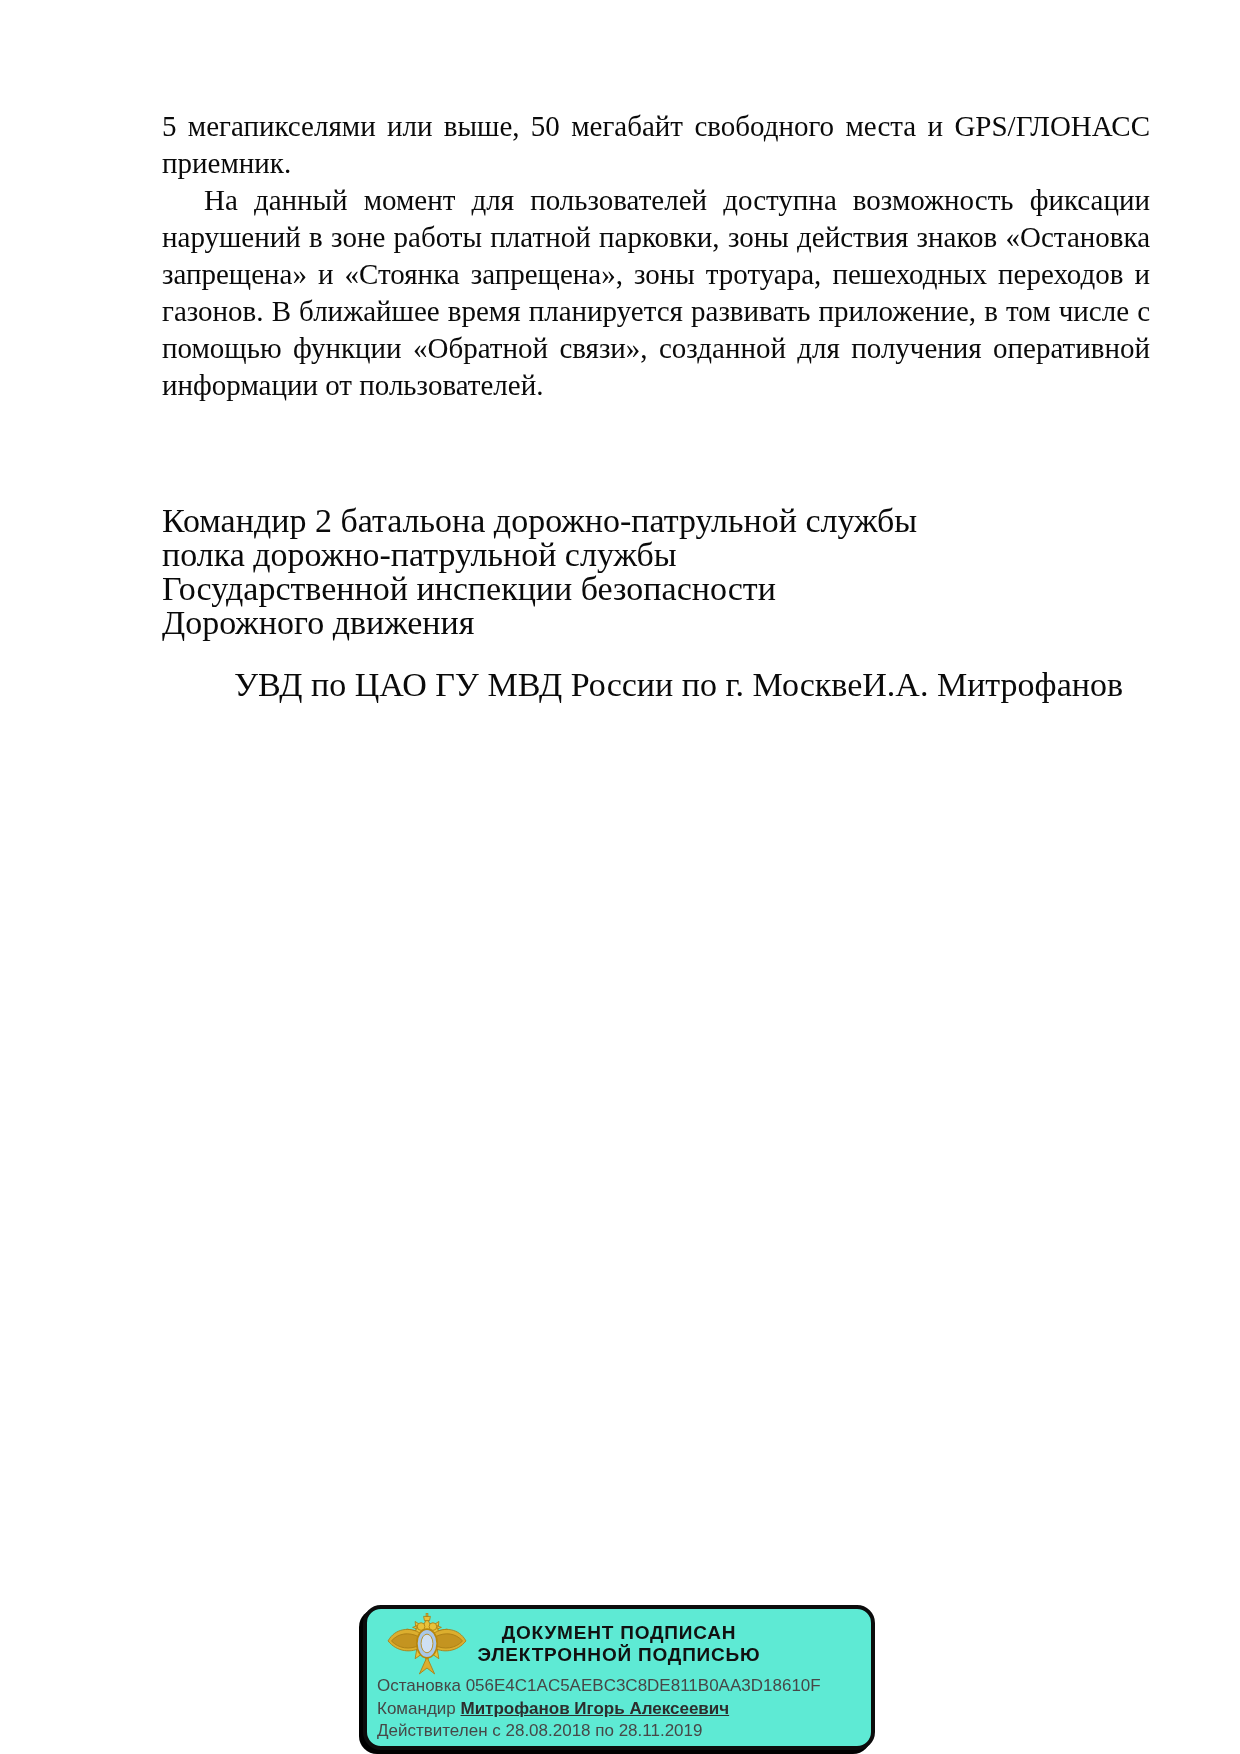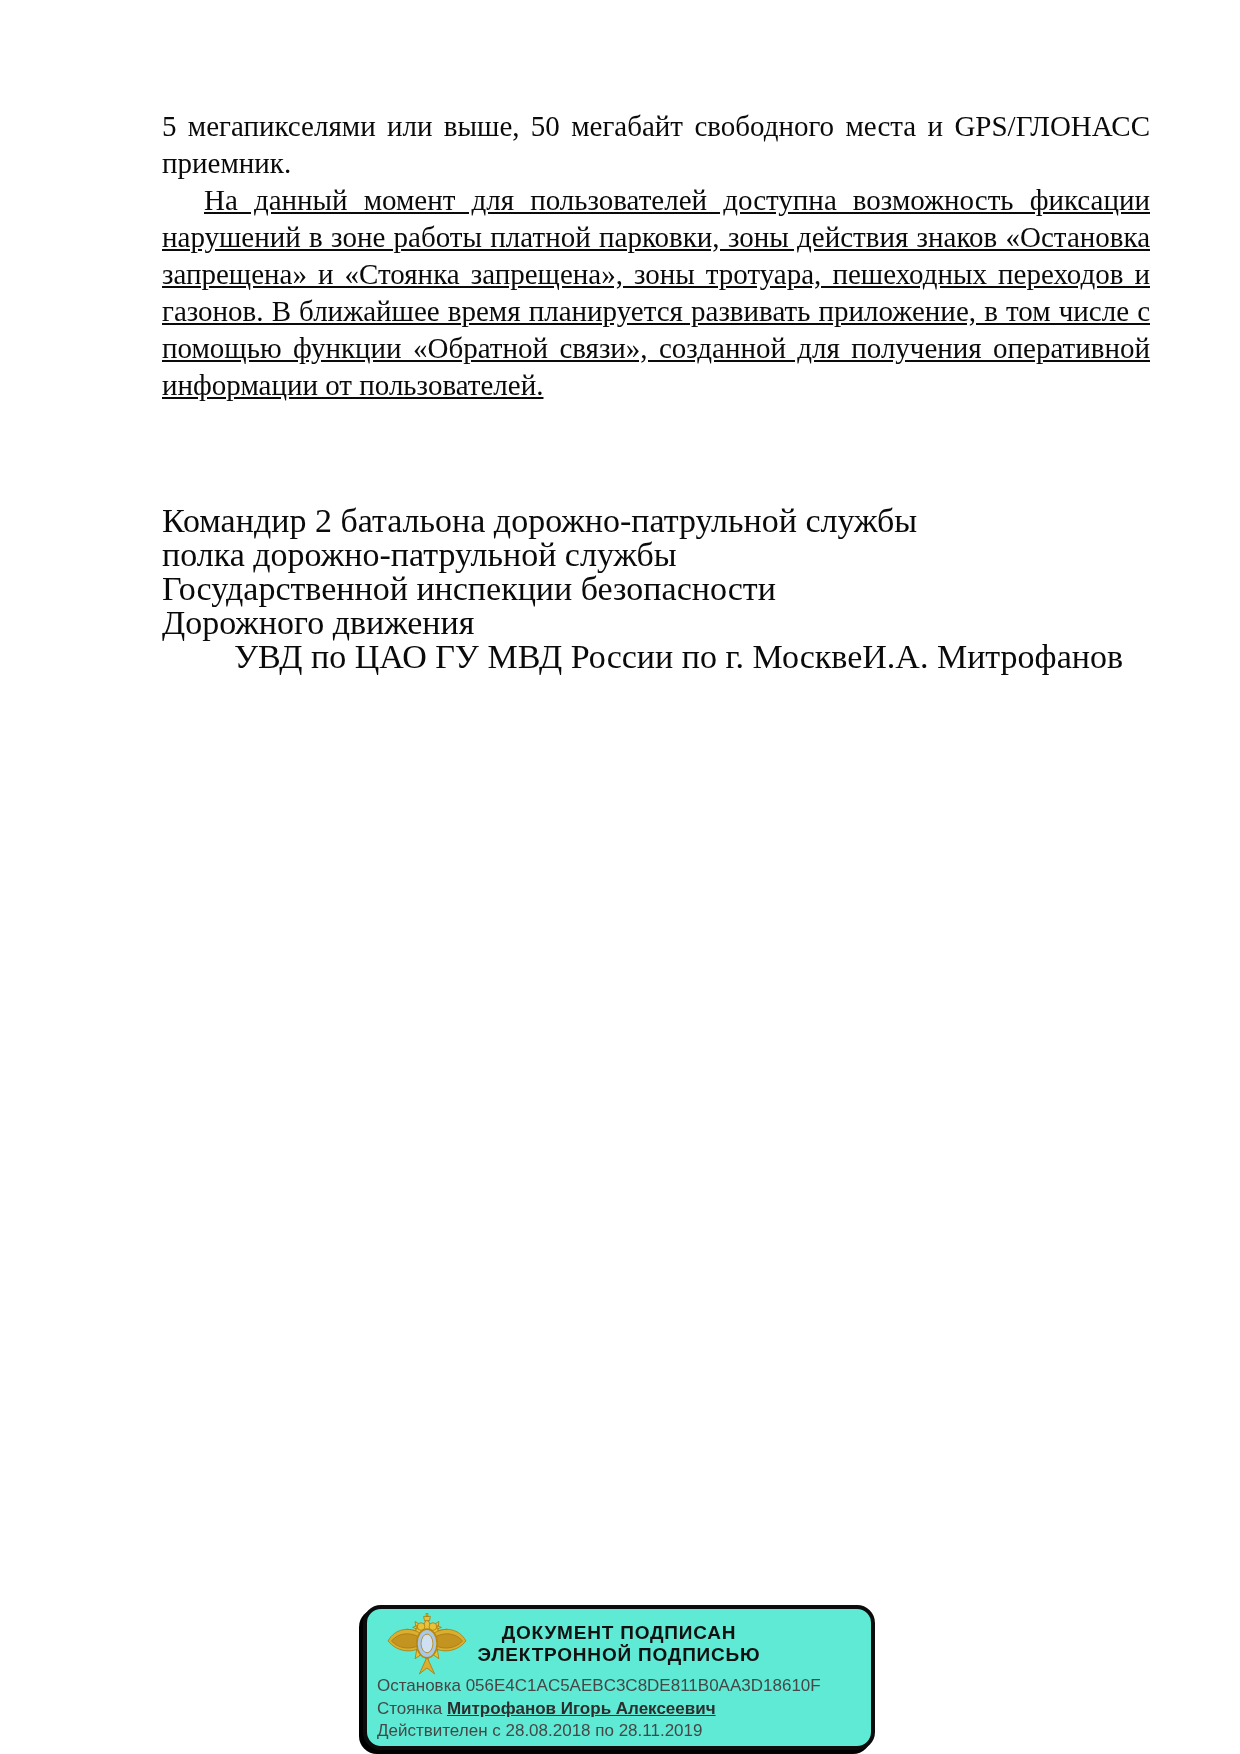--- a/index.html
+++ b/index.html
@@ -24,7 +24,7 @@
     color: #0a0a0a;
   }
   .para { text-align: justify; }
-  .para.indented { text-indent: 42px; text-decoration: underline; }
+  .para.indented { text-indent: 42px; }
 
   
   .sig-block {

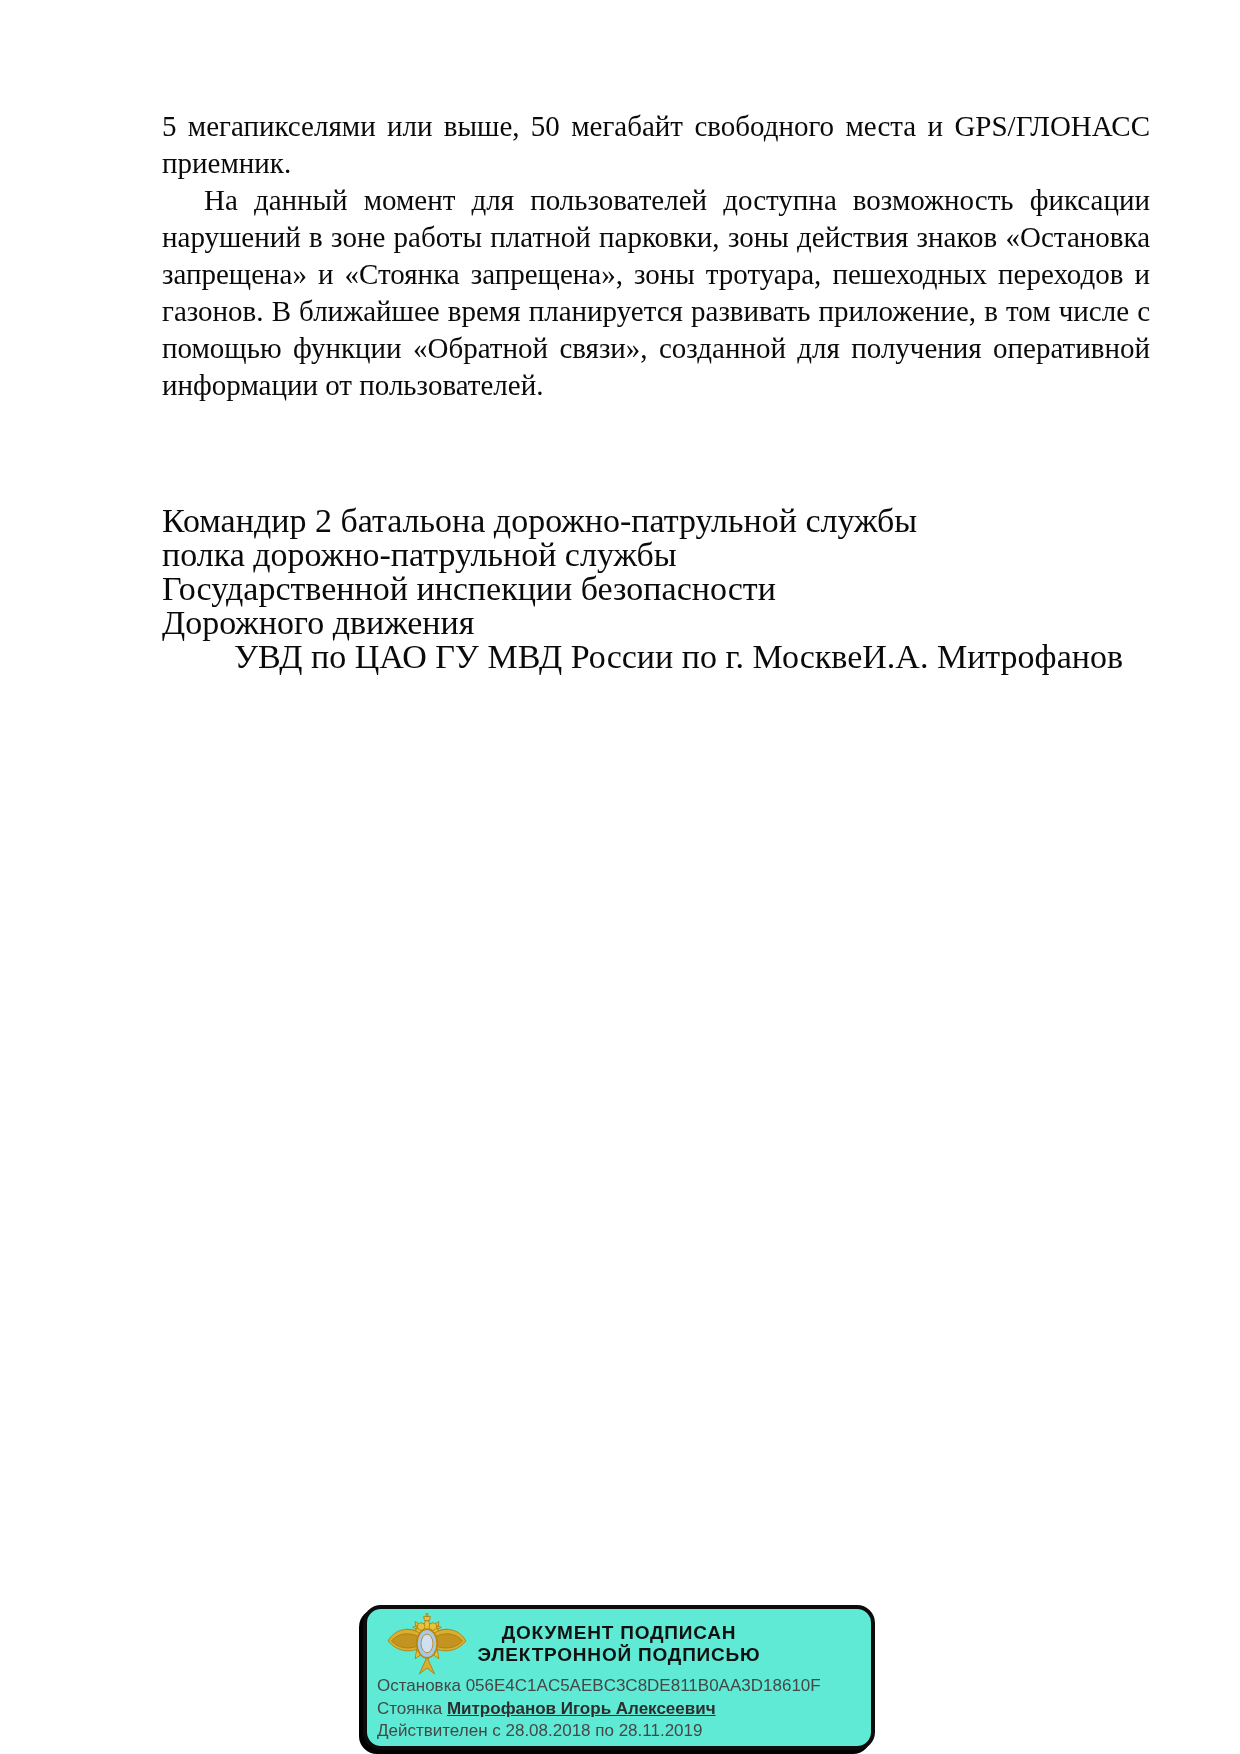--- a/index.html
+++ b/index.html
@@ -39,7 +39,7 @@
     justify-content: flex-end;
     align-items: baseline;
   }
-  .sig-name { padding-right: 27px; white-space: nowrap; }
+  .sig-name { padding-right: 27px; white-space: nowrap; margin-top: 28px; }
 
   
   .stamp {

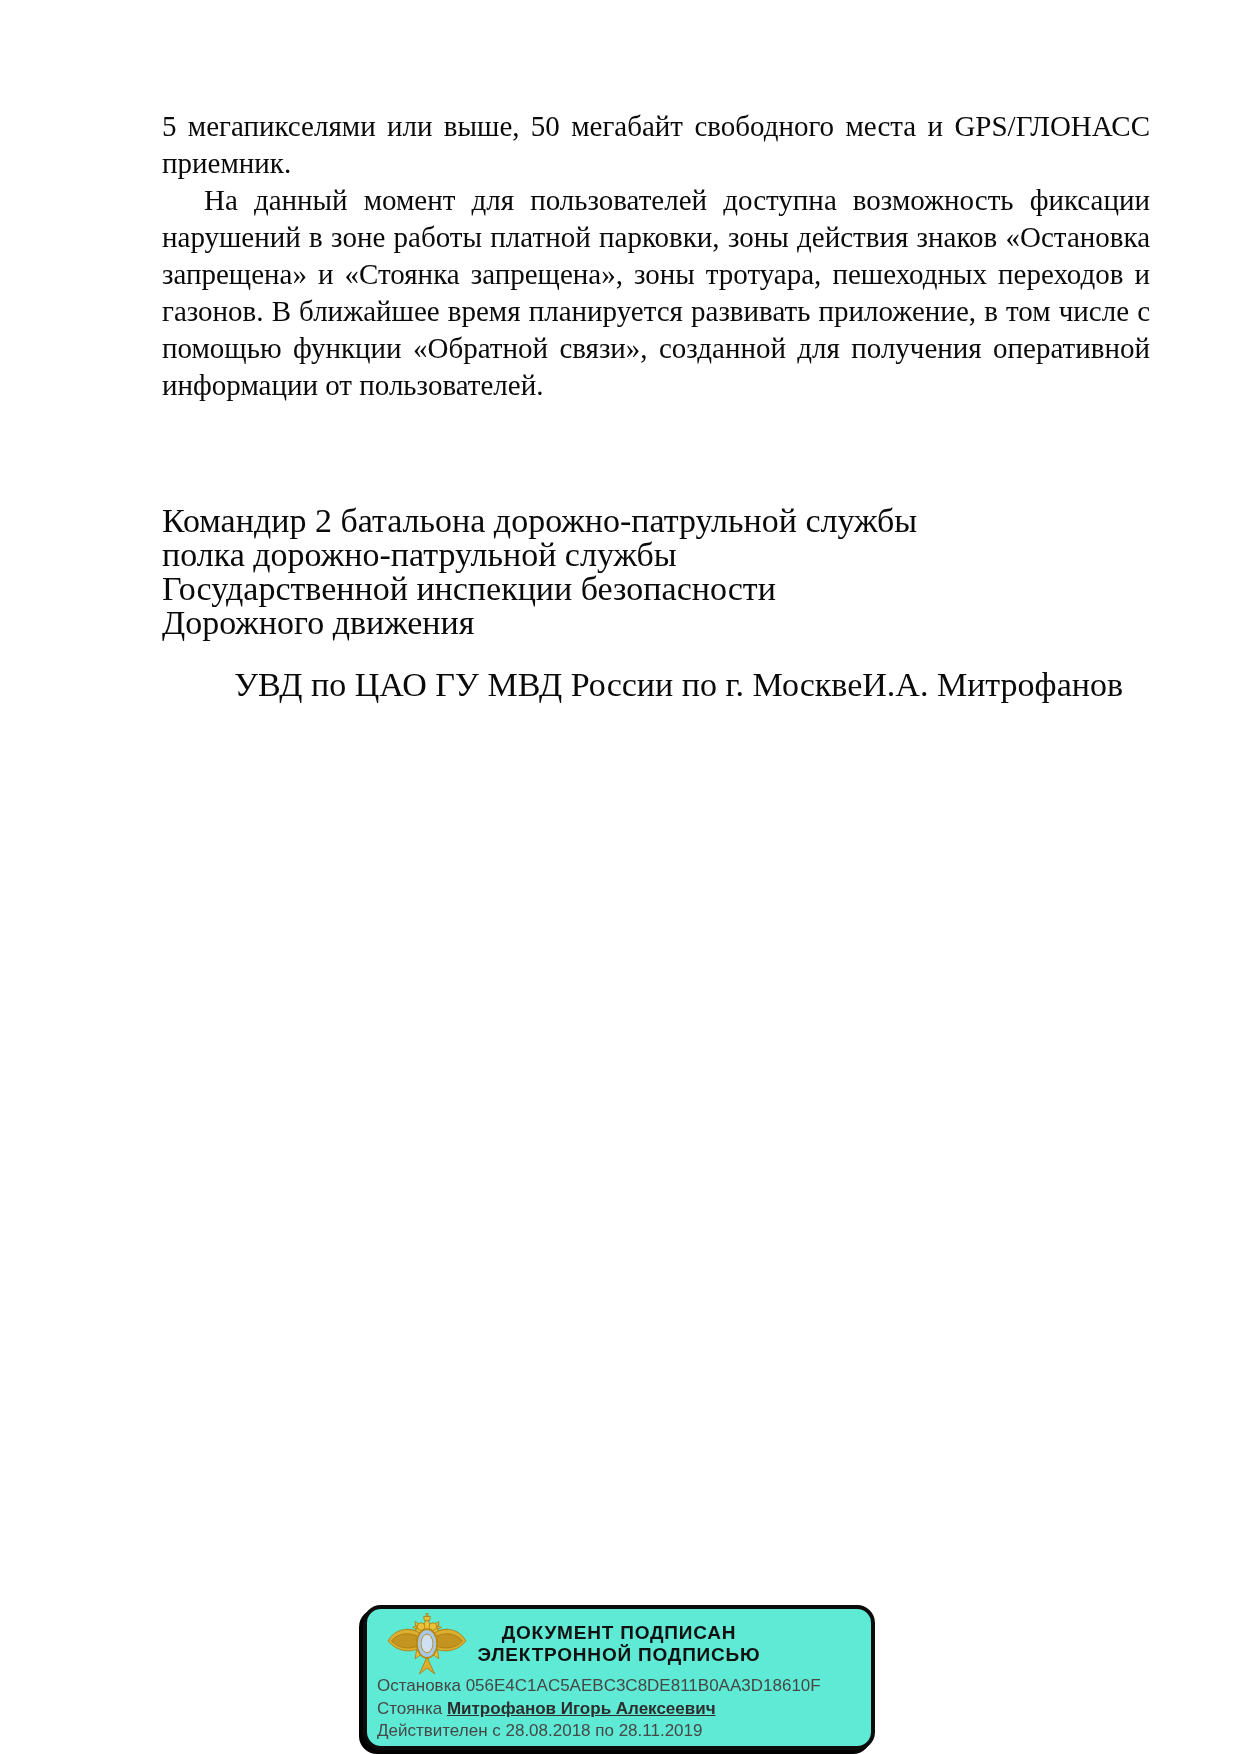--- a/index.html
+++ b/index.html
@@ -141,7 +141,7 @@
       <span>056E4C1AC5AEBC3C8DE811B0AA3D18610F</span>
     </span>
     <span class="row">
-      <span>Стоянка</span>
+      <span>Командир</span>
       <span class="stamp-bold">Митрофанов Игорь Алексеевич</span>
     </span>
     <span class="row">Действителен с 28.08.2018 по 28.11.2019</span>

